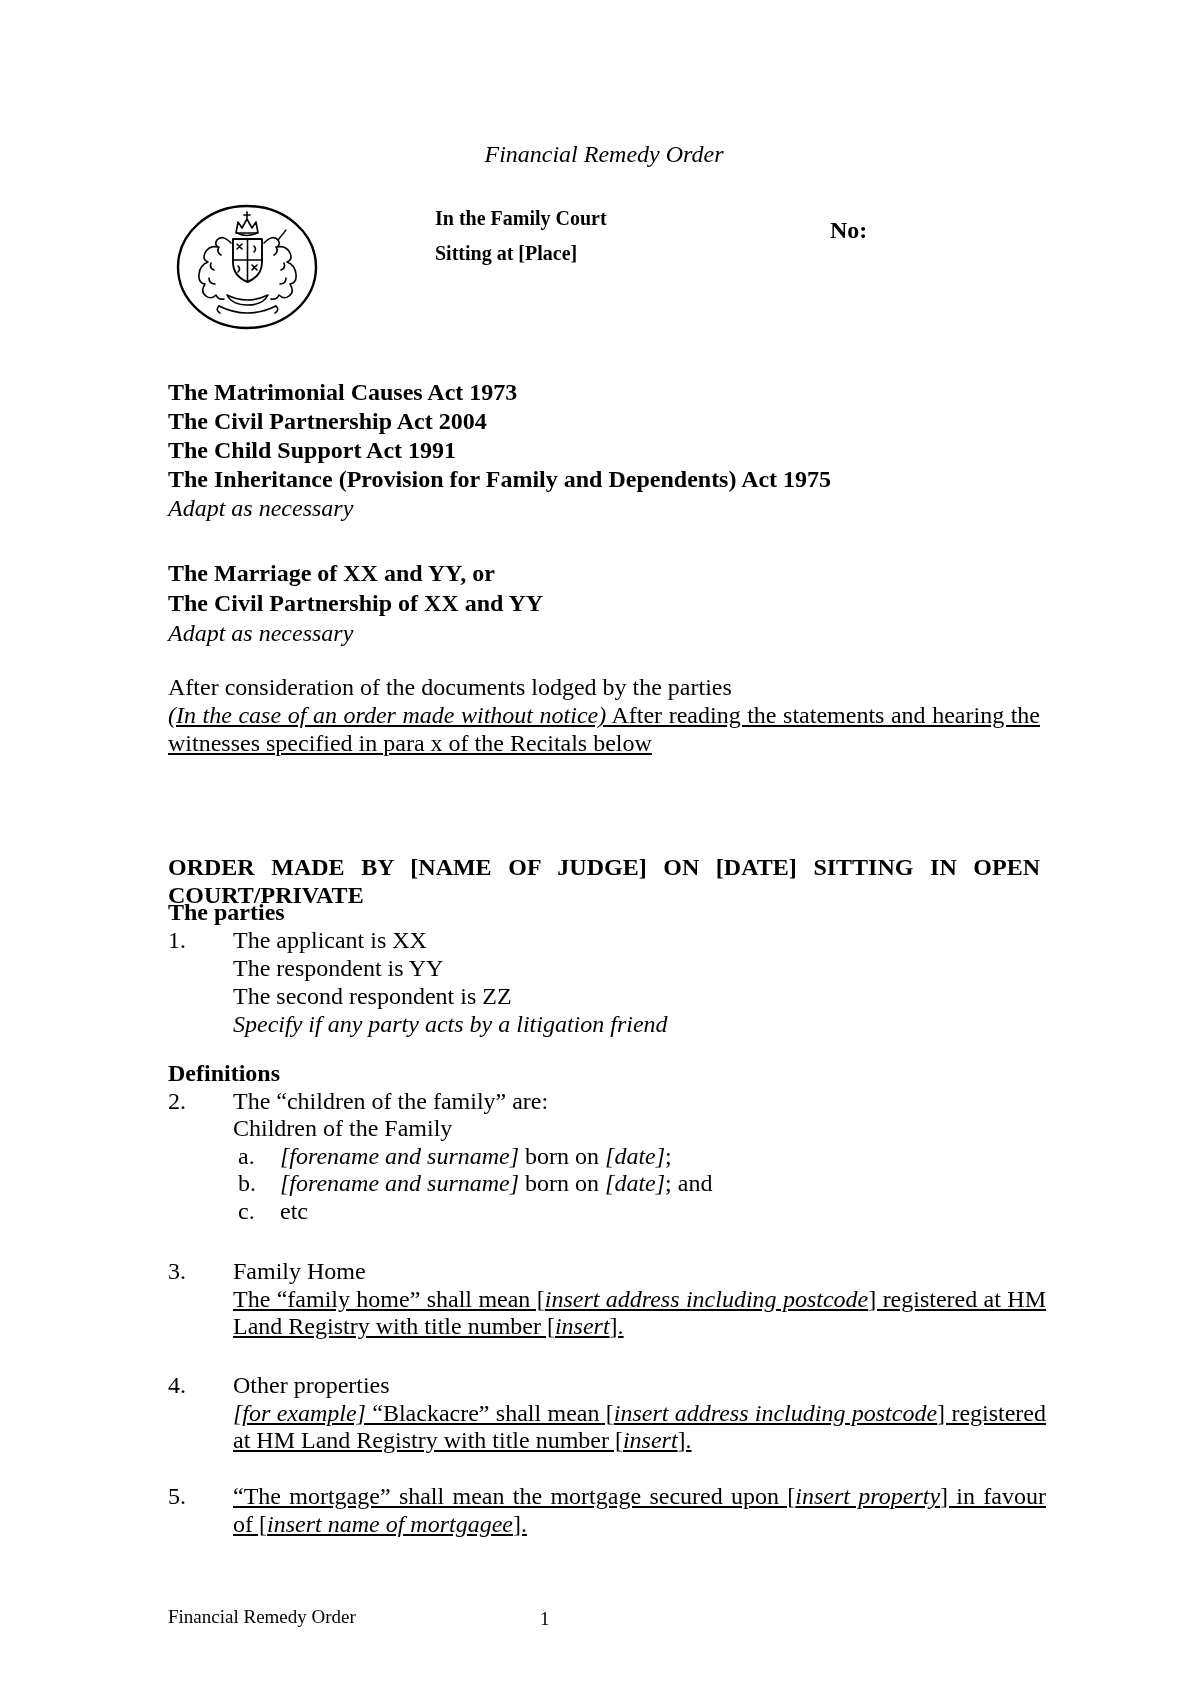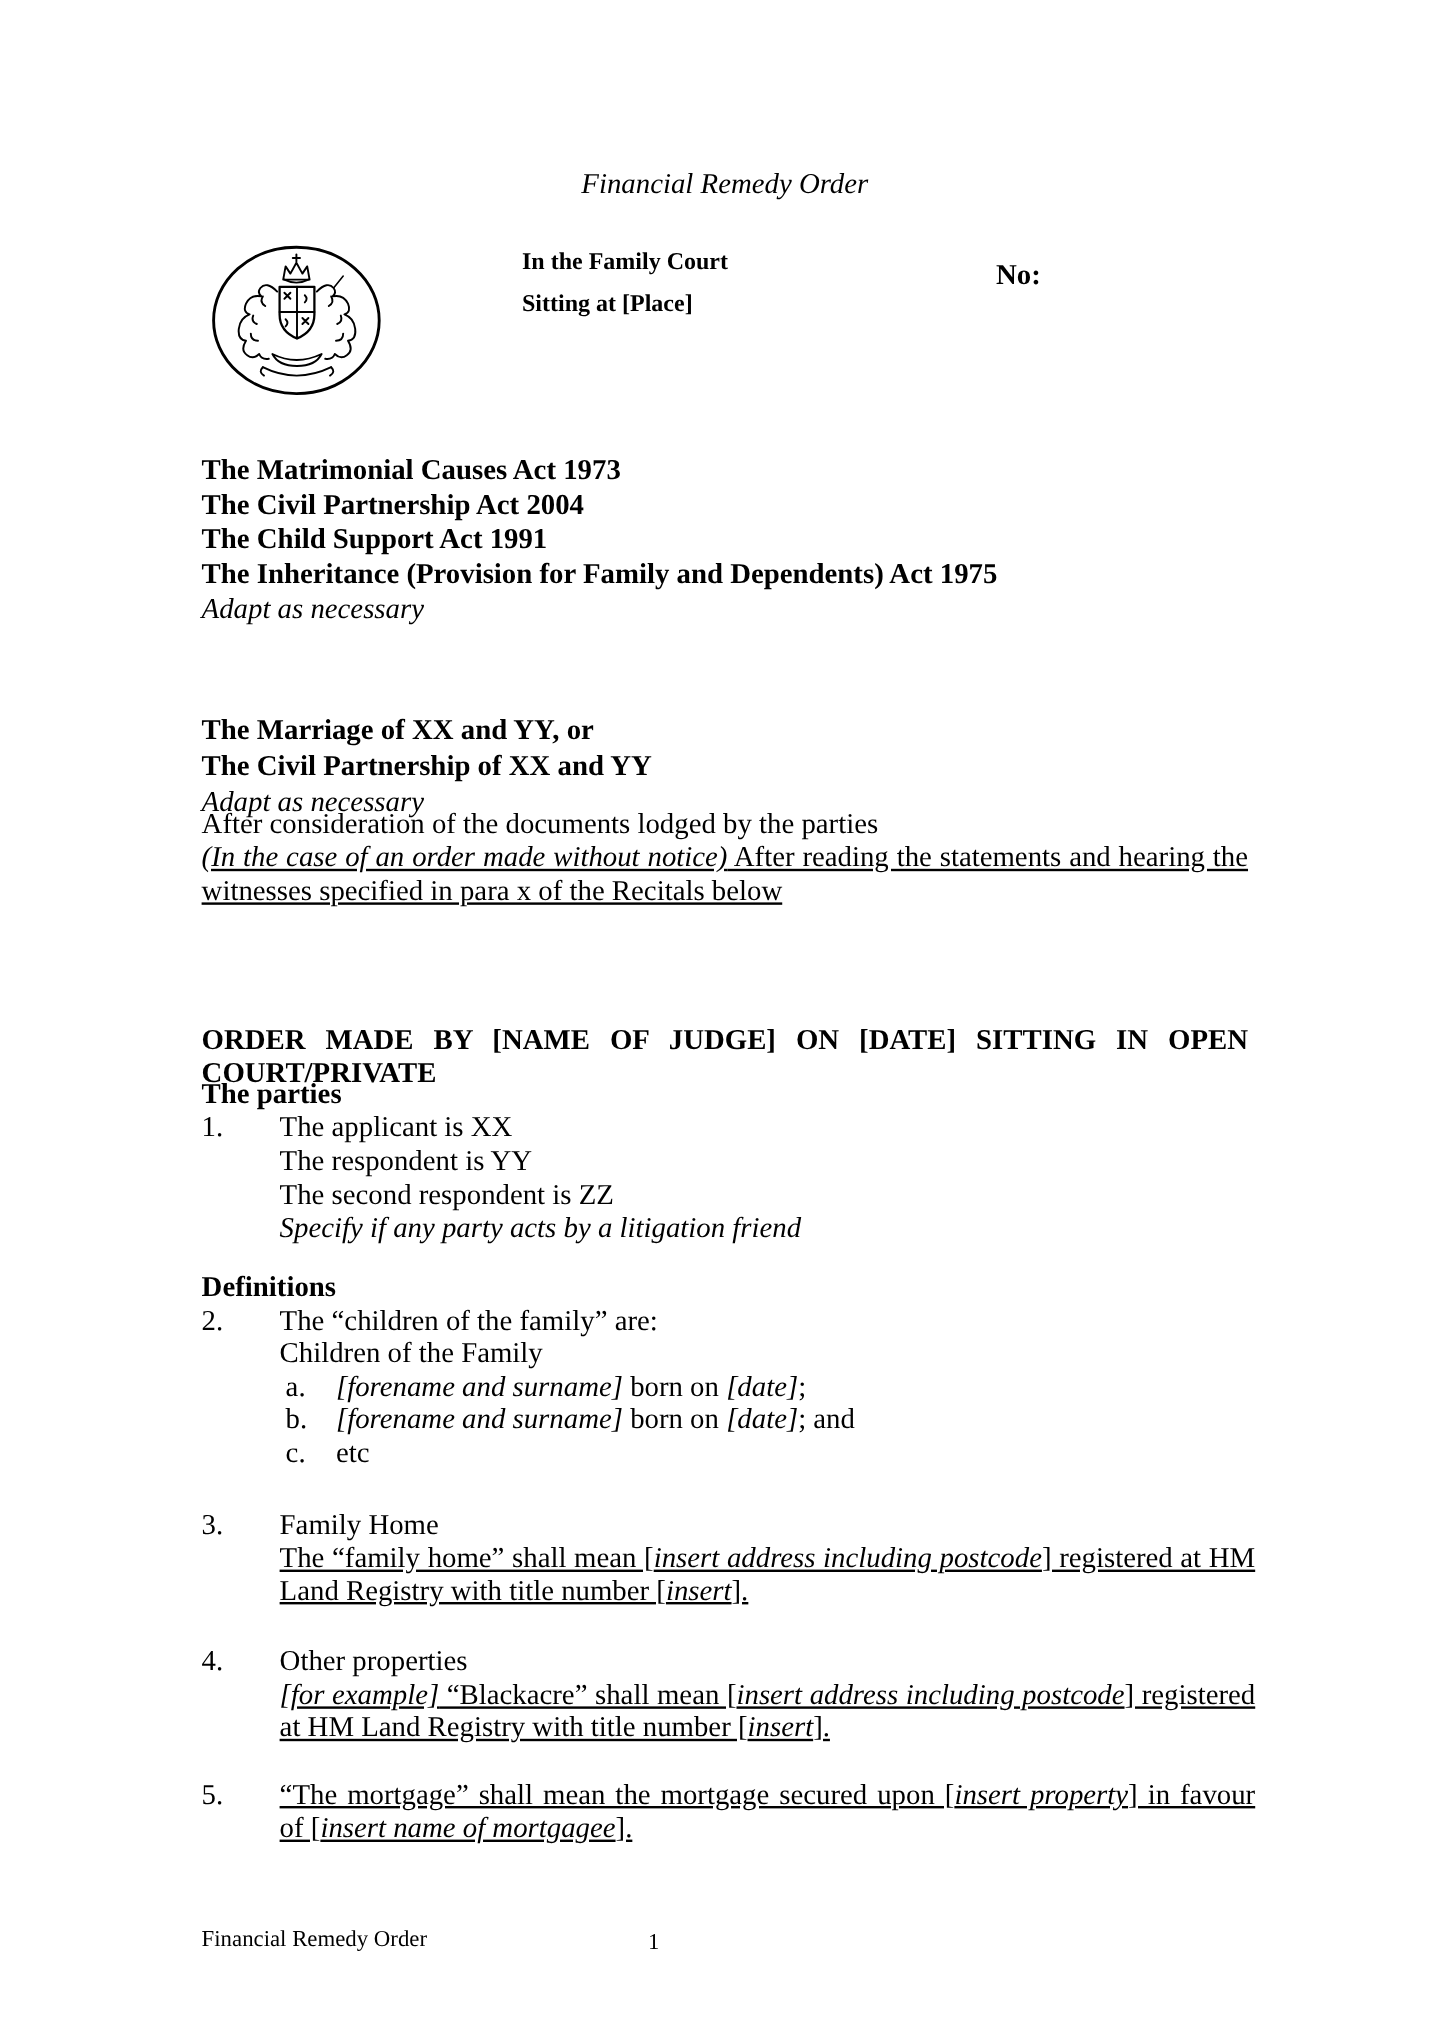--- a/index.html
+++ b/index.html
@@ -25,7 +25,7 @@
   #case-no { position: absolute; left: 830px; top: 201px; font-size: 24px; font-weight: bold; line-height: 35px; margin-top: 12px; }
 
   #acts-block { top: 378px; line-height: 29px; }
-  #union-block { top: 558px; line-height: 30px; margin-top: 36px; }
+  #union-block { top: 558px; line-height: 30px; }
   #hearing-block { top: 673px; line-height: 28px; }
   #order-block { top: 854px; line-height: 27.5px; font-weight: bold; text-align: justify; }
   #parties-block { top: 898px; line-height: 28px; }

